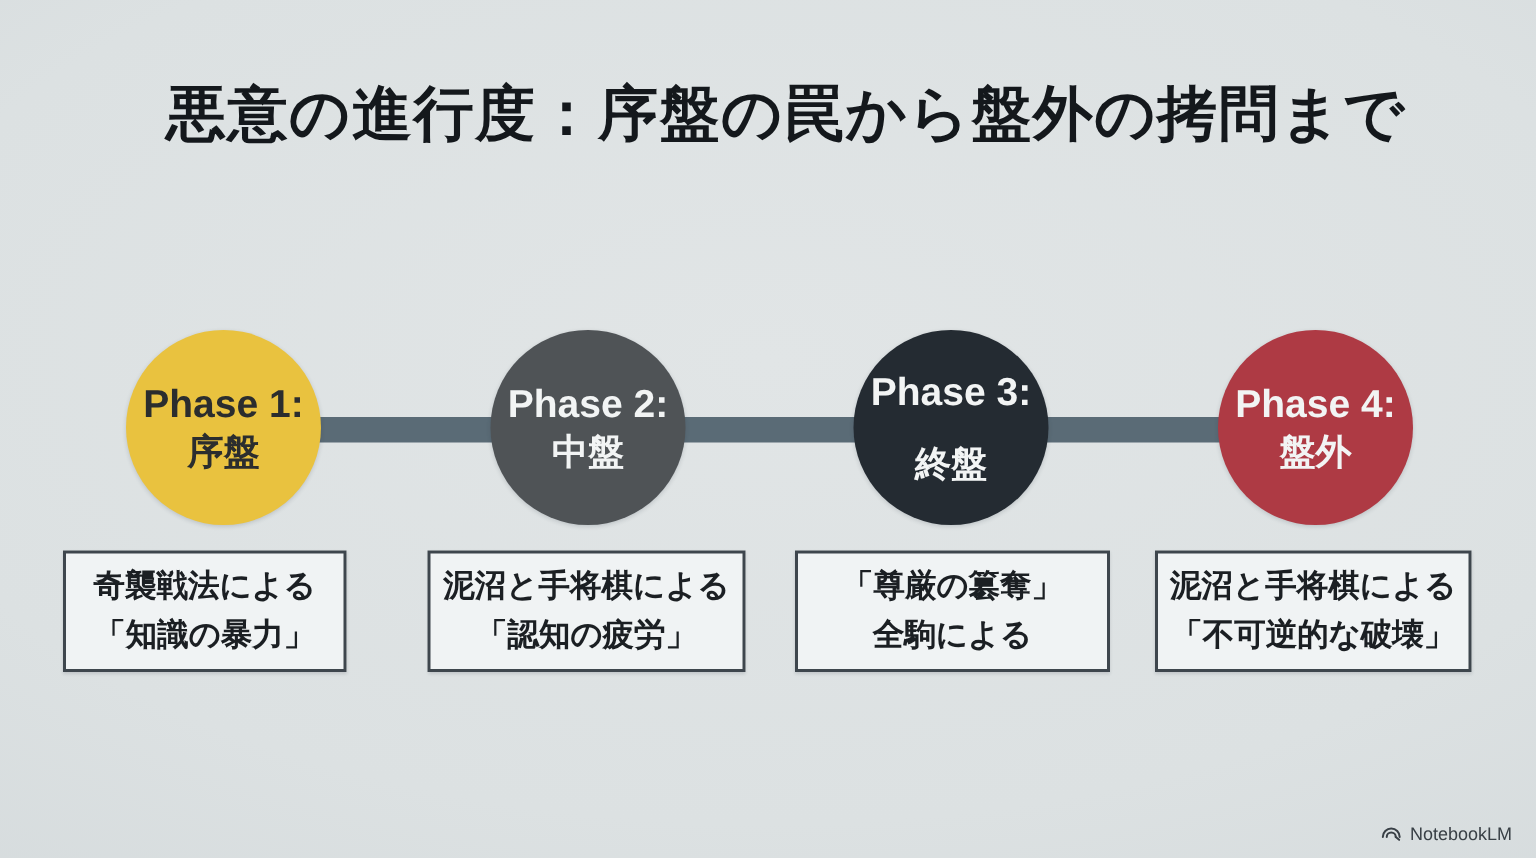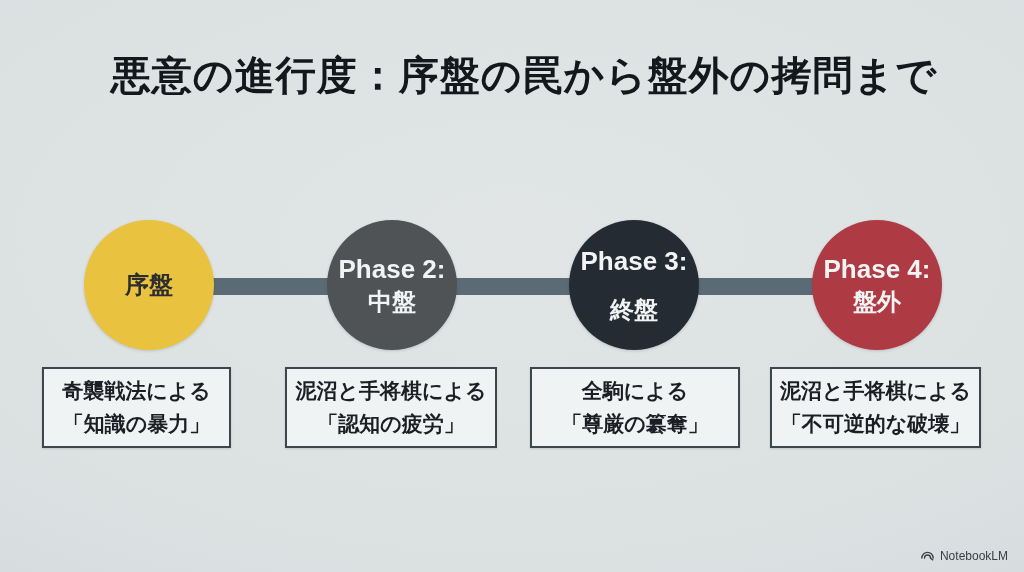--- a/index.html
+++ b/index.html
@@ -64,6 +64,7 @@
   <div class="connector"></div>
 
   <div class="circle c1" style="background-color: rgb(233, 194, 63); color: rgb(43, 45, 46);">
+    <div class="phase-label">Phase 1:</div>
     <div class="phase-name">序盤</div>
   </div>
   <div class="circle c2" style="background-color: rgb(79, 83, 86); color: rgb(242, 244, 244);">

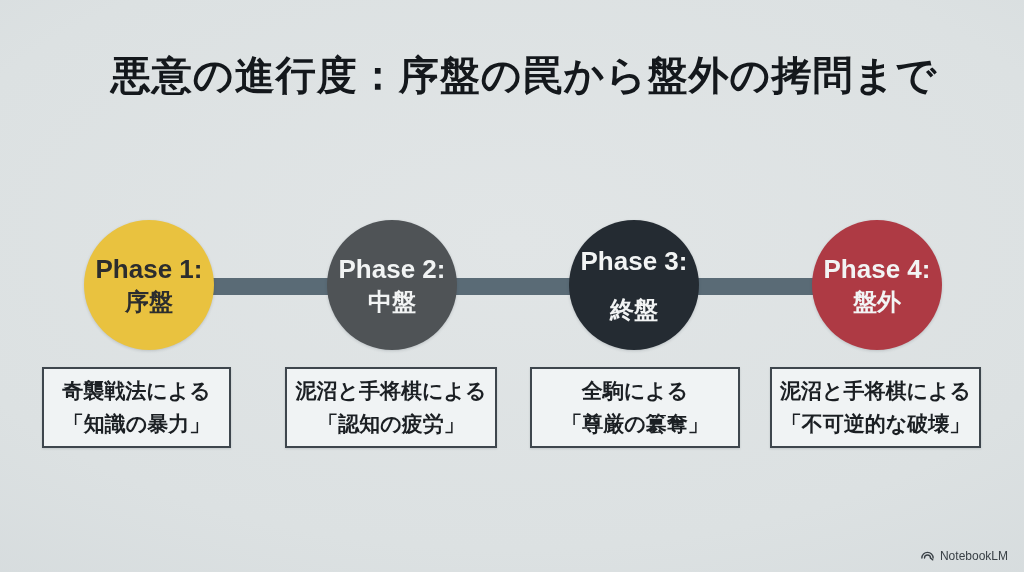--- a/index.html
+++ b/index.html
@@ -89,8 +89,8 @@
     <div>「認知の疲労」</div>
   </div>
   <div class="box b3">
+    <div>「尊厳の簒奪」</div>
     <div>全駒による</div>
-    <div>「尊厳の簒奪」</div>
   </div>
   <div class="box b4">
     <div>泥沼と手将棋による</div>

